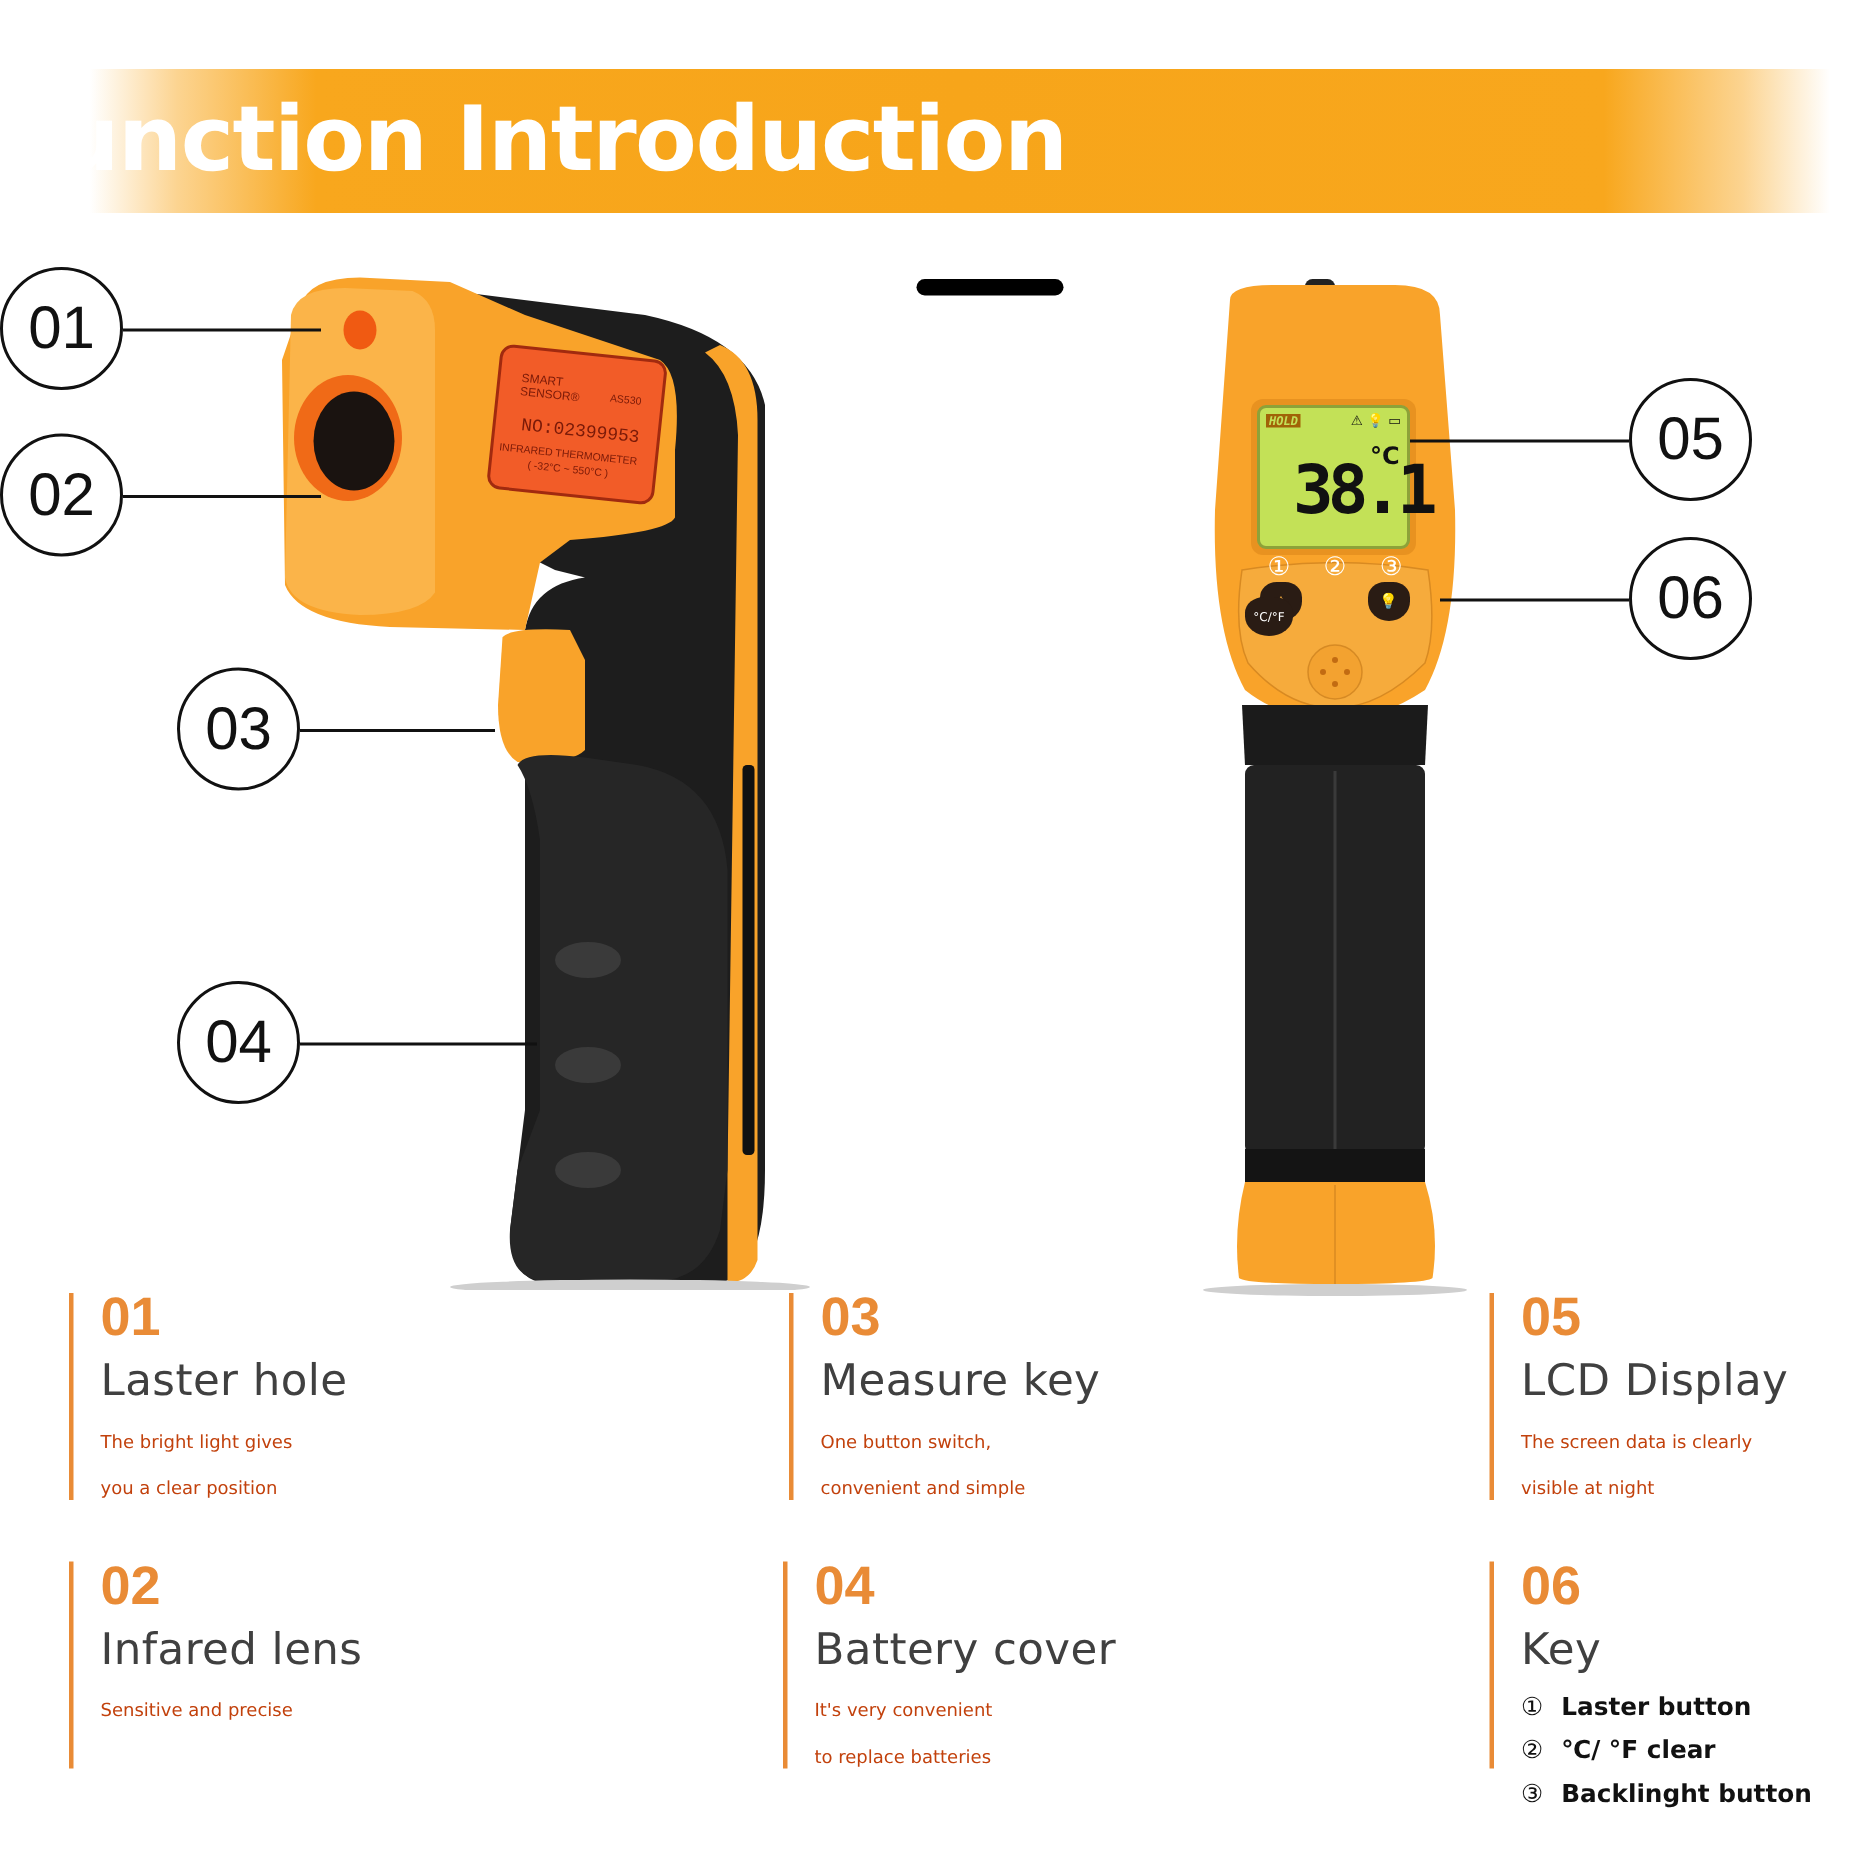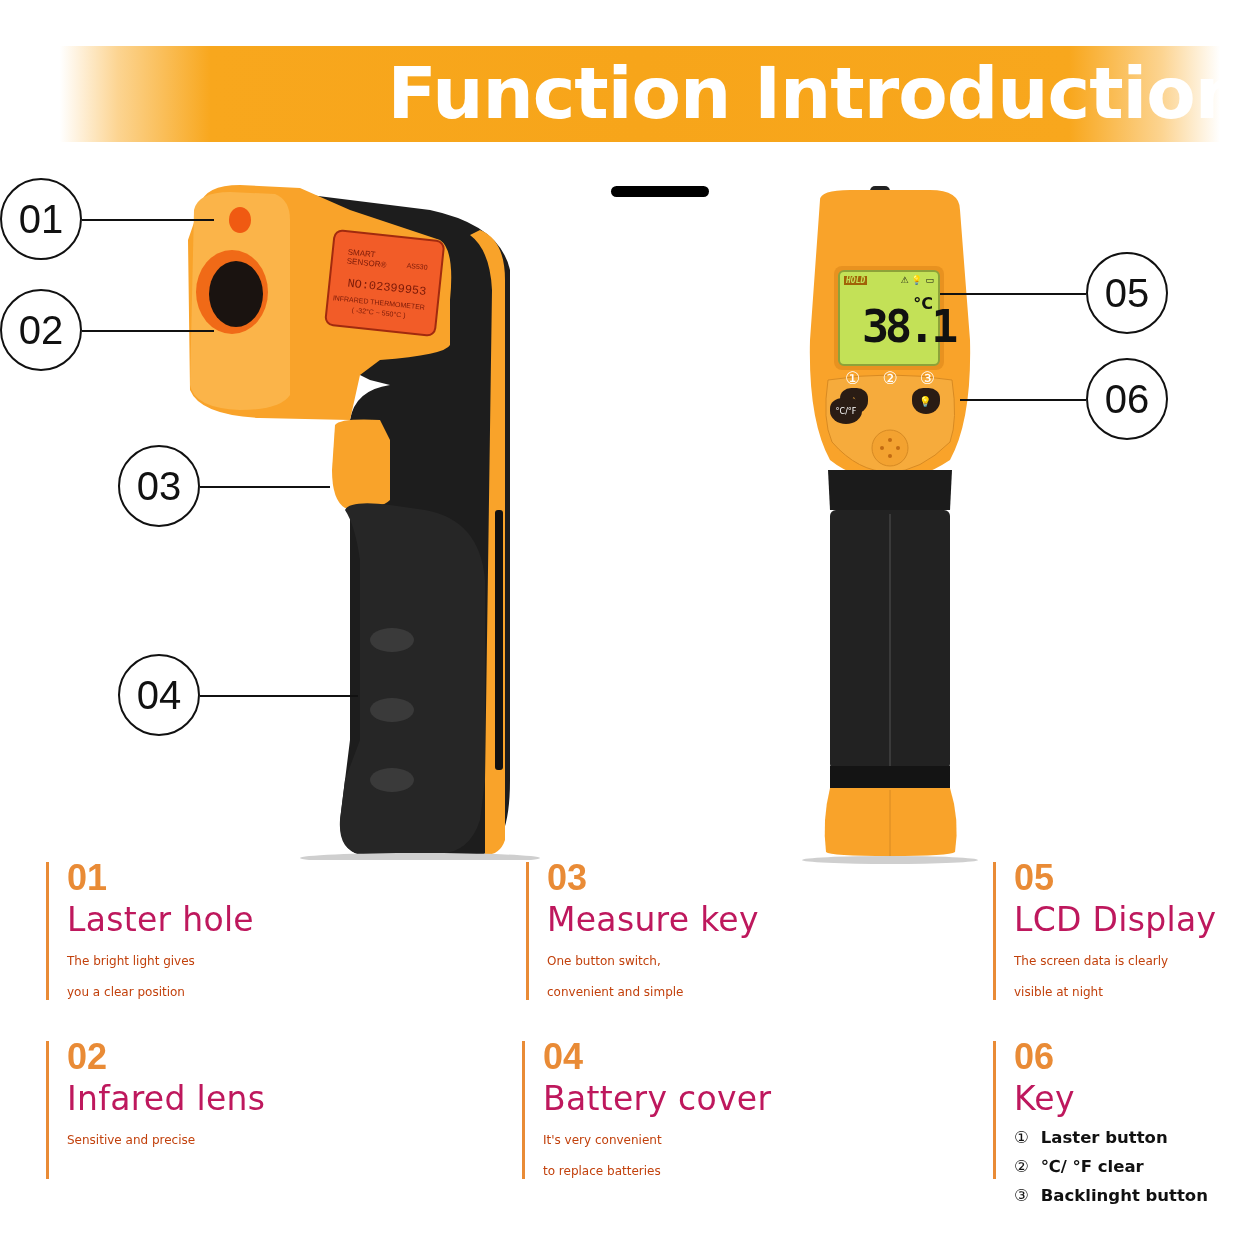--- a/index.html
+++ b/index.html
@@ -8,8 +8,8 @@
   
   .banner { position:absolute; left:60px; top:46px; width:1160px; height:96px;
     background:linear-gradient(90deg, rgba(255,255,255,0) 0%, #fcd491 5%, #f8a71d 13%, #f7a51a 50%, #f8a71d 87%, #fcd491 95%, rgba(255,255,255,0) 100%); }
-  .banner-title { position:absolute; left:0; right:0; top:50px; text-align:right;
-    font-family:"DejaVu Sans", sans-serif; font-weight:bold; font-size:72px; letter-spacing:-1px; color:#fff; line-height:86px; }
+  .banner-title { position:absolute; left:0; right:0; top:50px; text-align:left;
+    font-family:"DejaVu Sans", sans-serif; font-weight:bold; font-size:60px; letter-spacing:-1px; color:#fff; line-height:86px; }
 
   .dash { position:absolute; left:611px; top:186px; width:98px; height:11px; background:#000; border-radius:6px; }
 

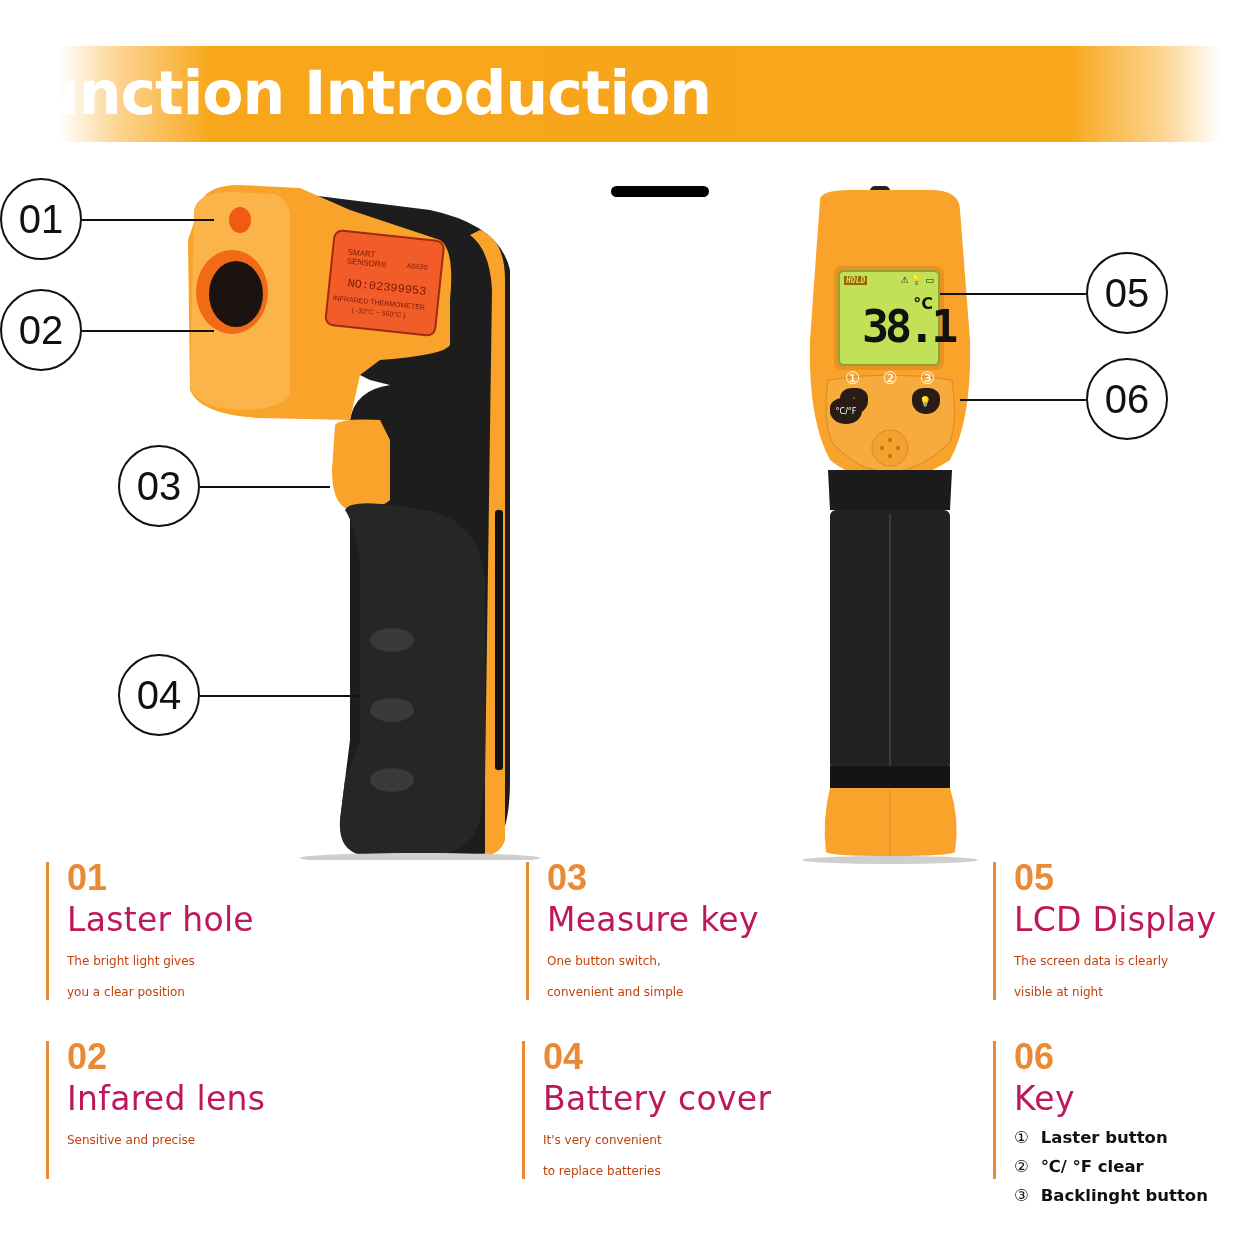--- a/index.html
+++ b/index.html
@@ -37,7 +37,7 @@
   
   .desc { position:absolute; border-left:3px solid #e98b36; padding-left:18px; }
   .desc-num { font-family:"Liberation Sans", sans-serif; font-weight:bold; font-size:36px; color:#e98b36; line-height:40px; margin-top:-4px; }
-  .desc-title { font-family:"DejaVu Sans", sans-serif; font-size:33px; color:#be185d; line-height:40px; margin-top:2px; letter-spacing:0.3px; }
+  .desc-title { font-family:"DejaVu Sans", sans-serif; font-size:29px; color:#404040; line-height:40px; margin-top:2px; letter-spacing:0.3px; }
   .desc-text { font-family:"DejaVu Sans", sans-serif; font-size:12px; color:#c2410c; line-height:31px; margin-top:6px; }
   .key-list { font-family:"DejaVu Sans", sans-serif; font-size:16.5px; line-height:29px; margin-top:4px; }
   .key-list .row { display:flex; gap:12px; }

